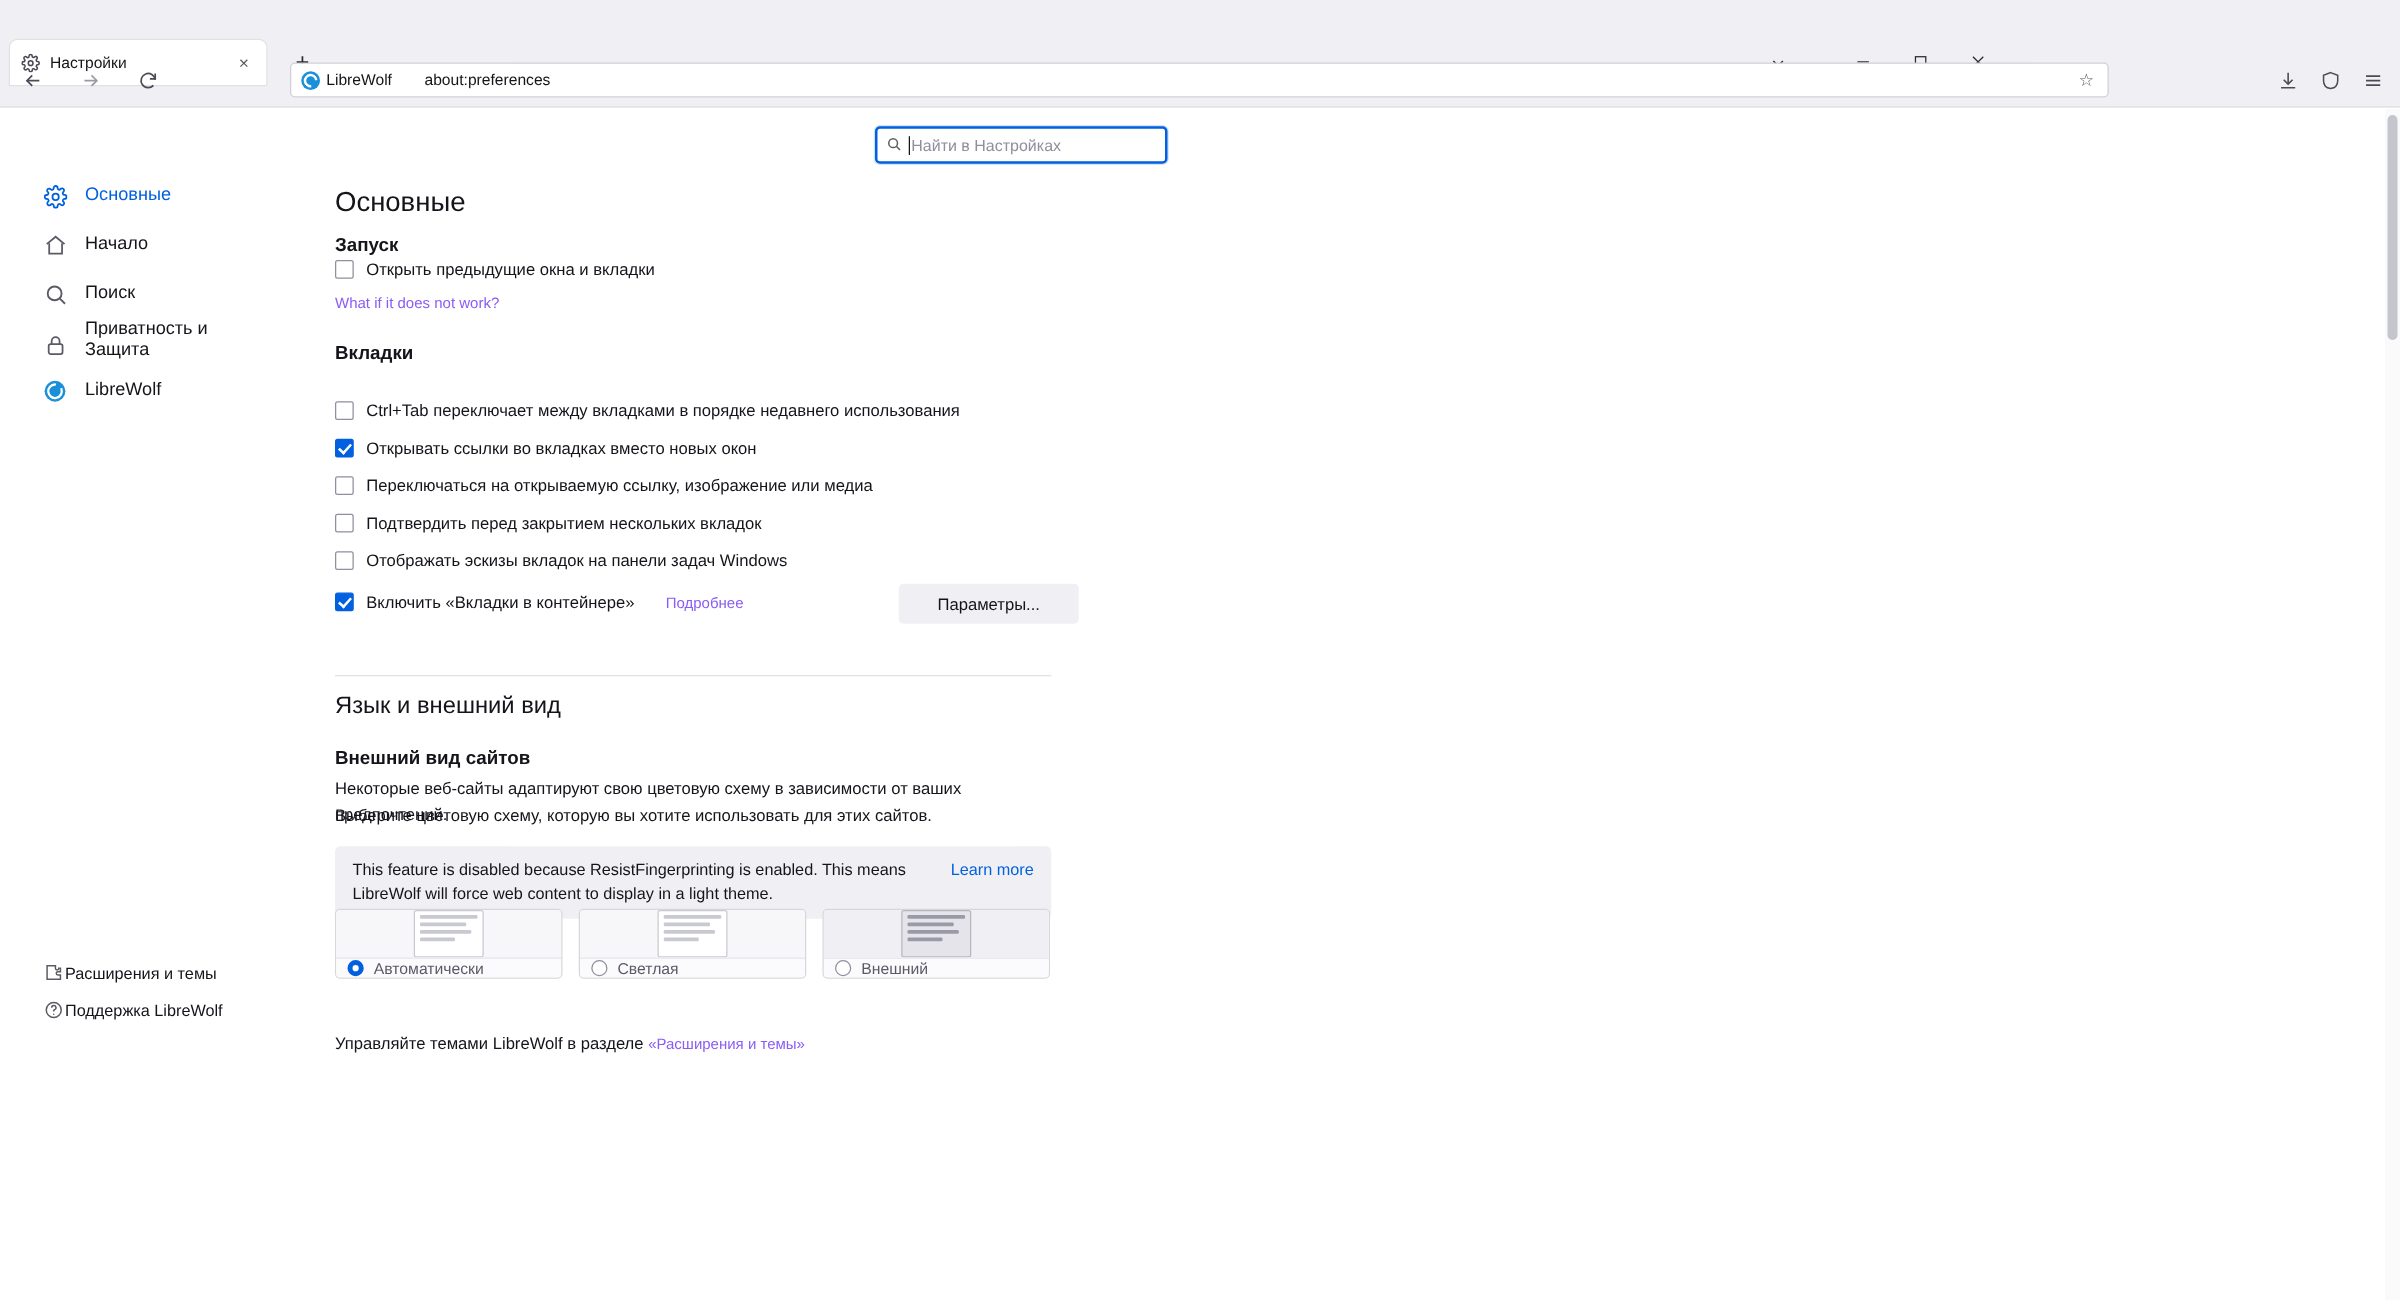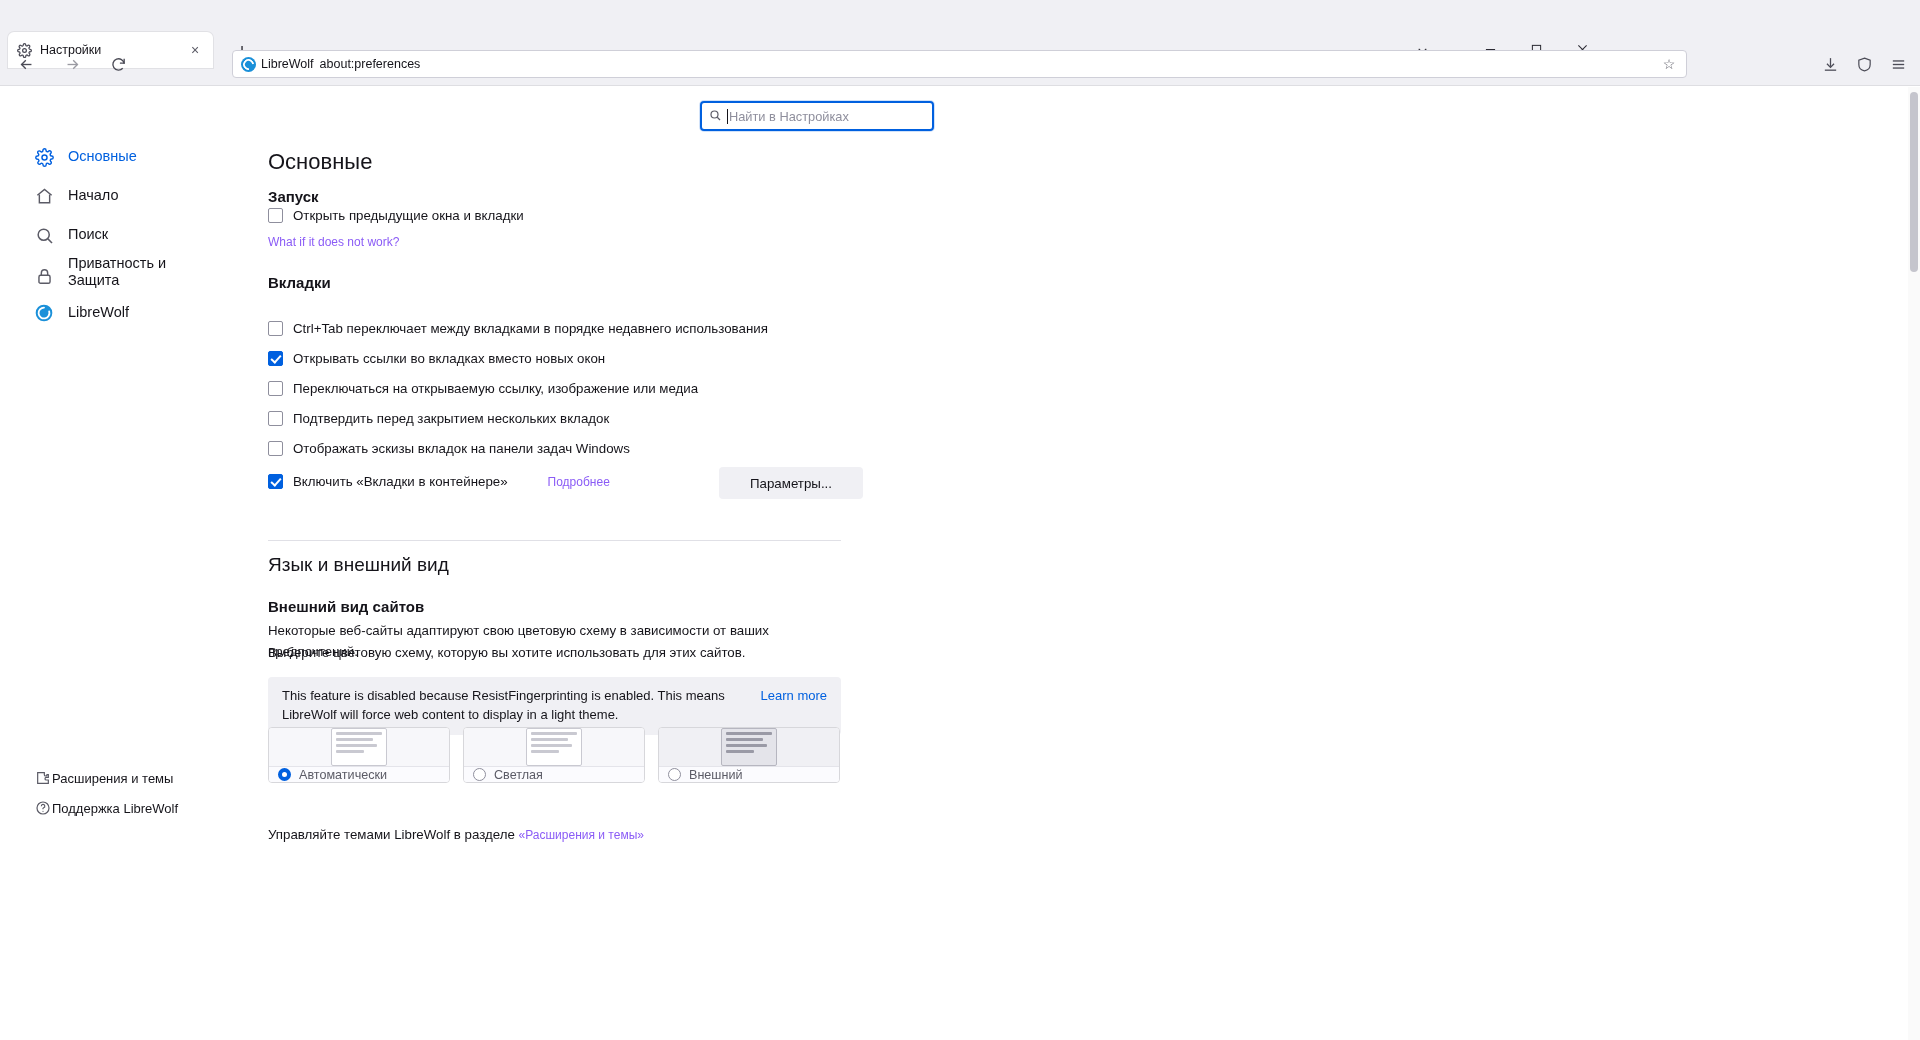--- a/index.html
+++ b/index.html
@@ -96,7 +96,7 @@
     transform: rotate(40deg);
   }
   .urlbar .url-text {
-    font-size: 12.5px; color: #15141a; margin-left: 0; flex: 1 1 auto;
+    font-size: 12.5px; color: #15141a; margin-left: 20px; flex: 1 1 auto;
     white-space: nowrap; overflow: hidden;
   }
   .urlbar .star { color: #5b5b66; width: 22px; text-align: center; font-size: 14px; }

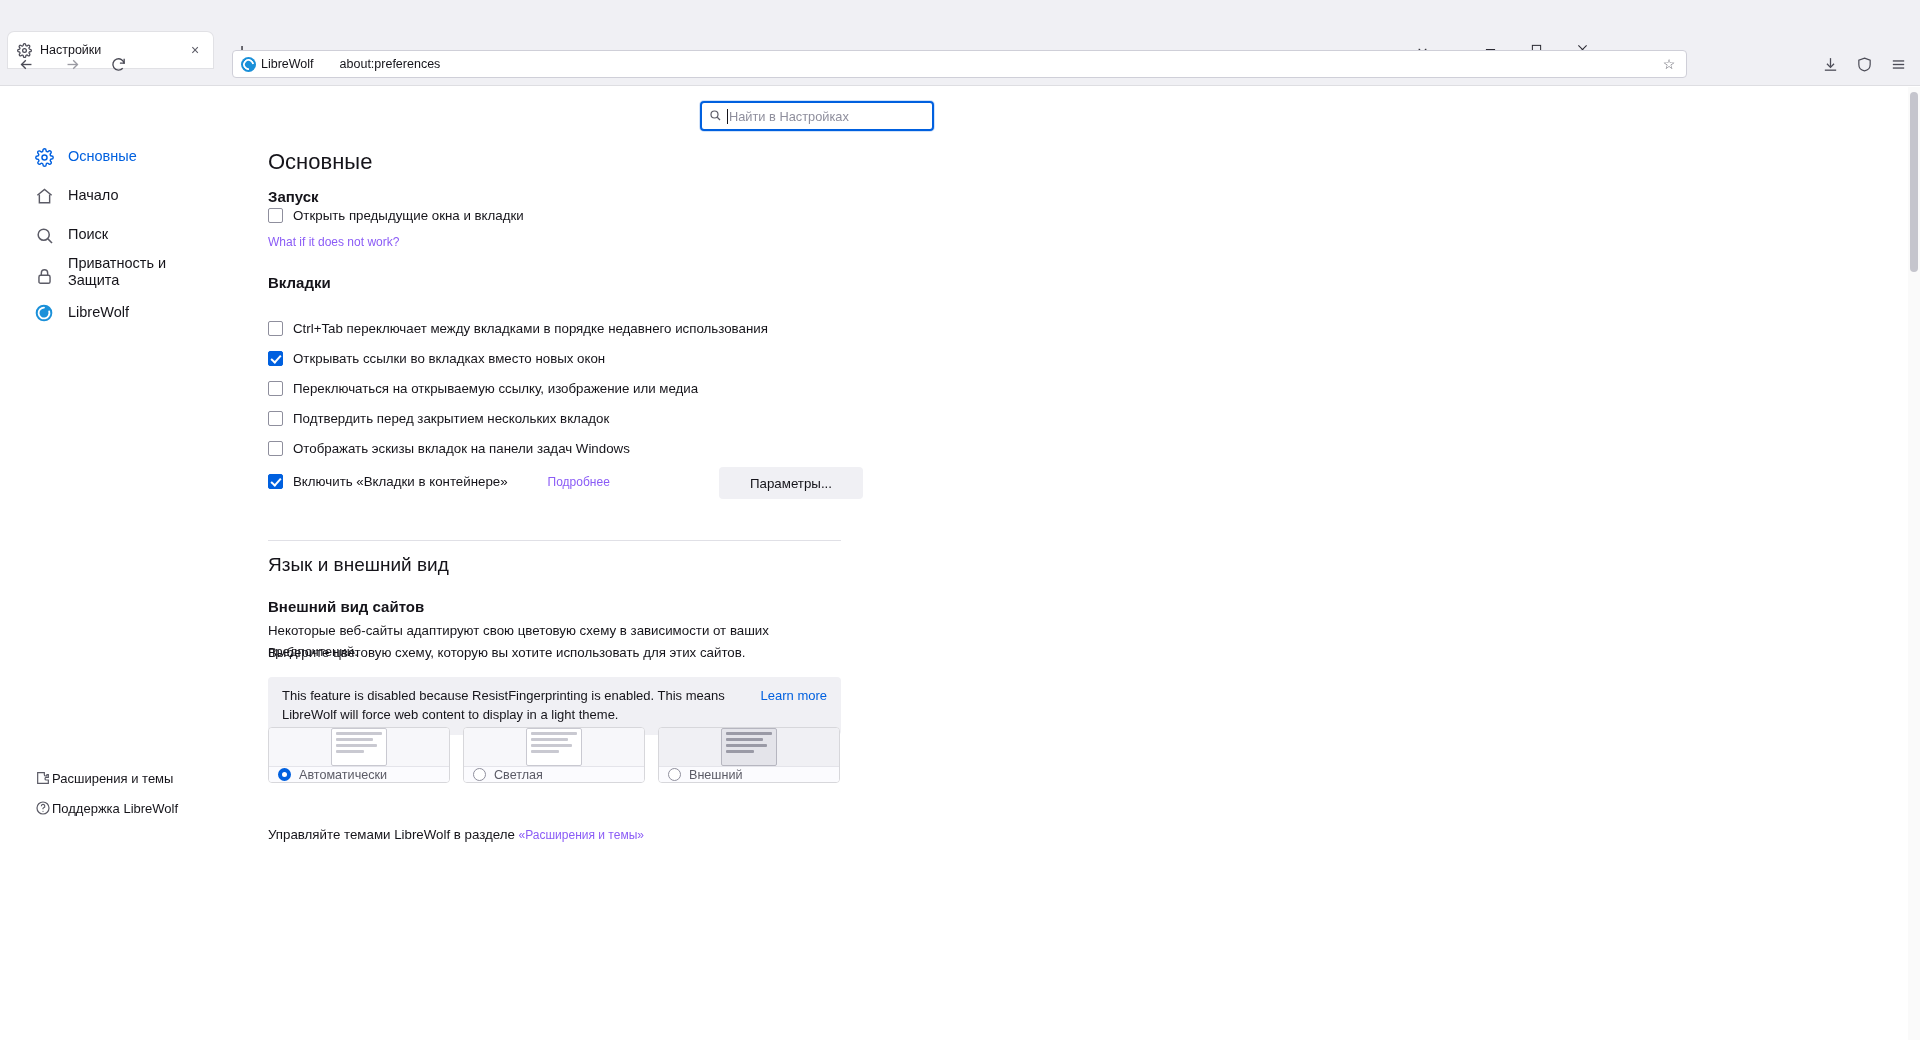--- a/index.html
+++ b/index.html
@@ -462,7 +462,7 @@
     <div class="row" style="top:387px">
       <span class="cb checked"></span>
       <span>Включить «Вкладки в контейнере»</span>
-      <span class="link" style="margin-left:30px">Подробнее</span>
+      <span class="link" style="margin-left:15px">Подробнее</span>
     </div>
 
     <button class="btn" style="left:451px; top:380px;">Параметры...</button>

